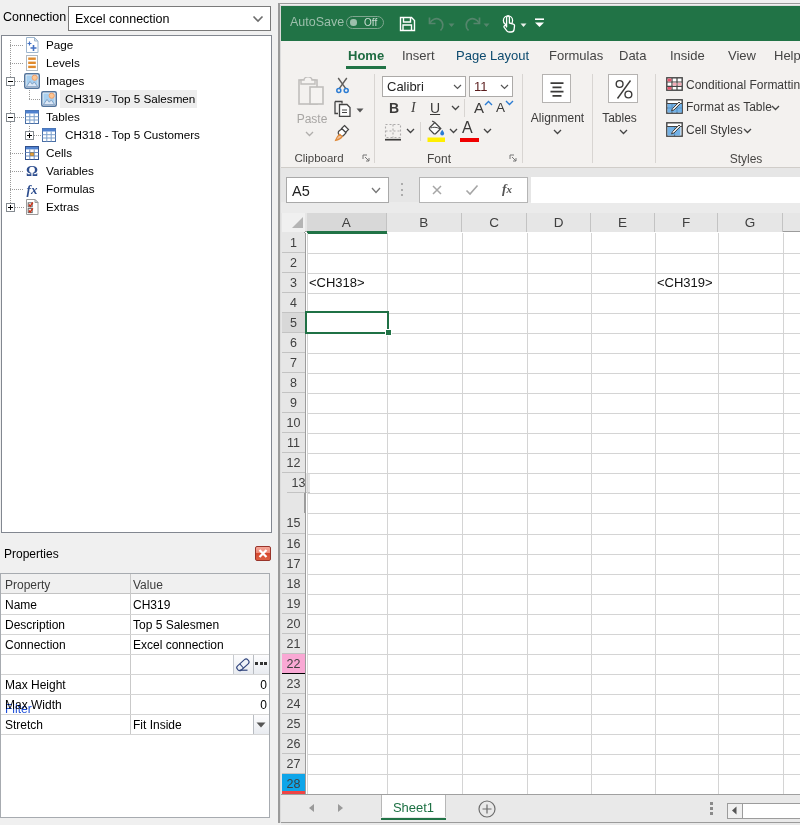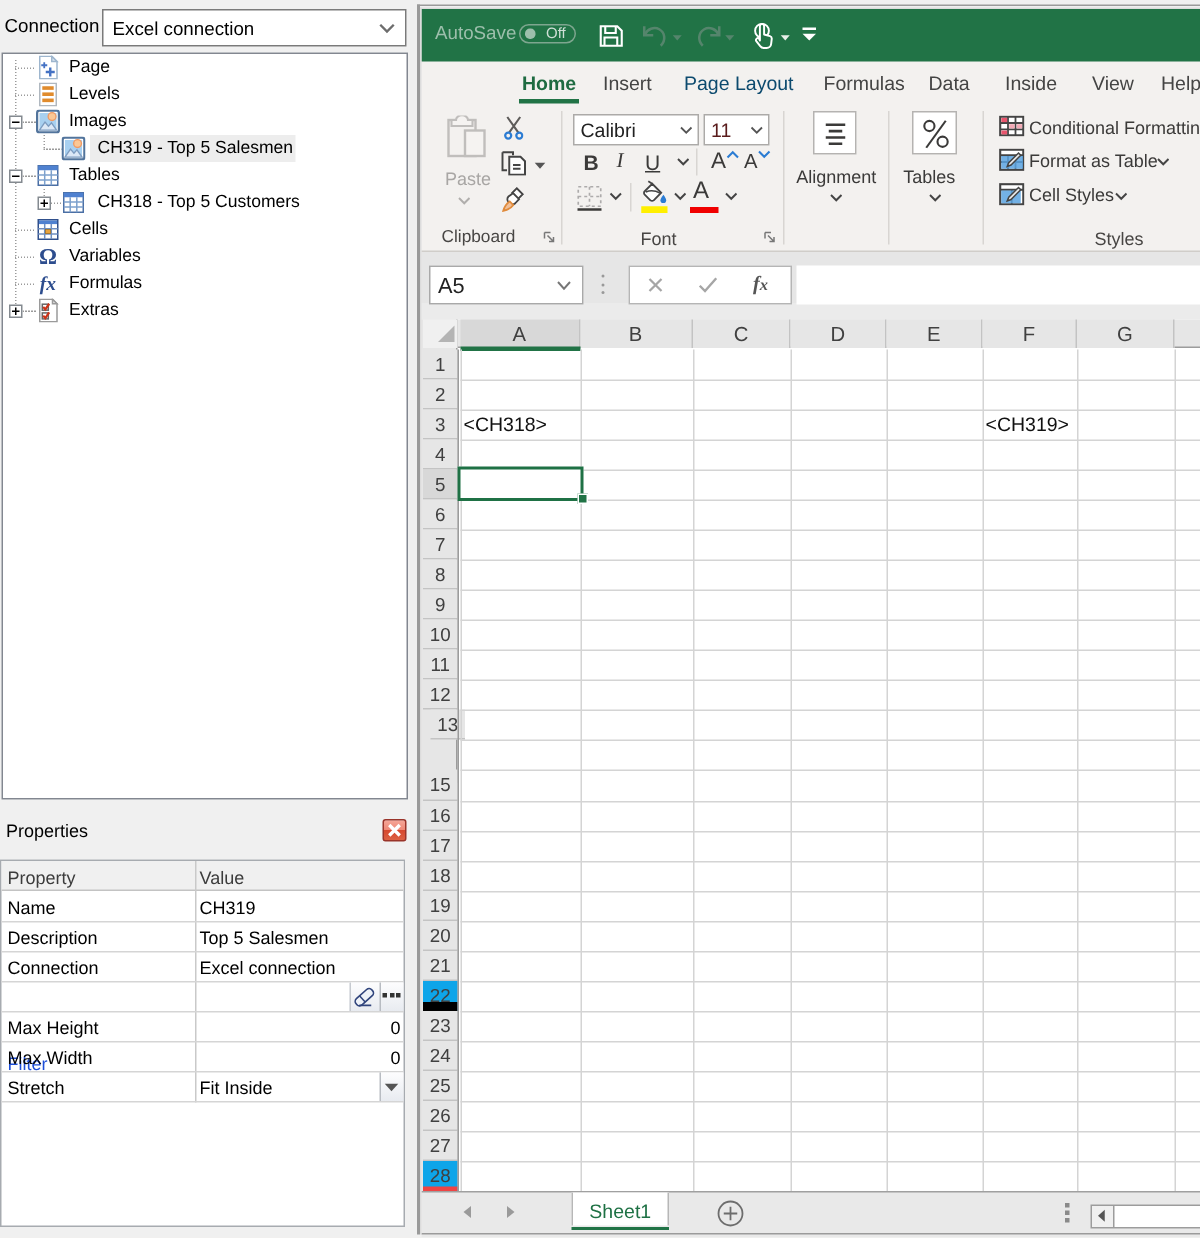--- a/index.html
+++ b/index.html
@@ -395,7 +395,7 @@
 <div class="abs" style="left:282px;top:593.76px;width:23px;height:20.07px;background:#e6e6e6;color:#404040;font-size:12.5px;text-align:center;line-height:20.07px;border-bottom:1px solid #c3c3c3;">19</div>
 <div class="abs" style="left:282px;top:613.8299999999999px;width:23px;height:20.07px;background:#e6e6e6;color:#404040;font-size:12.5px;text-align:center;line-height:20.07px;border-bottom:1px solid #c3c3c3;">20</div>
 <div class="abs" style="left:282px;top:633.9px;width:23px;height:20.07px;background:#e6e6e6;color:#404040;font-size:12.5px;text-align:center;line-height:20.07px;border-bottom:1px solid #c3c3c3;">21</div>
-<div class="abs" style="left:282px;top:653.97px;width:23px;height:20.07px;background:#0ea5e9;color:#404040;font-size:12.5px;text-align:center;line-height:20.07px;border-bottom:6px solid #000000;">22</div>
+<div class="abs" style="left:282px;top:653.97px;width:23px;height:20.07px;background:#f9a8d4;color:#404040;font-size:12.5px;text-align:center;line-height:20.07px;border-bottom:1px solid #000000;">22</div>
 <div class="abs" style="left:282px;top:674.04px;width:23px;height:20.07px;background:#e6e6e6;color:#404040;font-size:12.5px;text-align:center;line-height:20.07px;border-bottom:1px solid #c3c3c3;">23</div>
 <div class="abs" style="left:282px;top:694.11px;width:23px;height:20.07px;background:#e6e6e6;color:#404040;font-size:12.5px;text-align:center;line-height:20.07px;border-bottom:1px solid #c3c3c3;">24</div>
 <div class="abs" style="left:282px;top:714.1800000000001px;width:23px;height:20.07px;background:#e6e6e6;color:#404040;font-size:12.5px;text-align:center;line-height:20.07px;border-bottom:1px solid #c3c3c3;">25</div>

